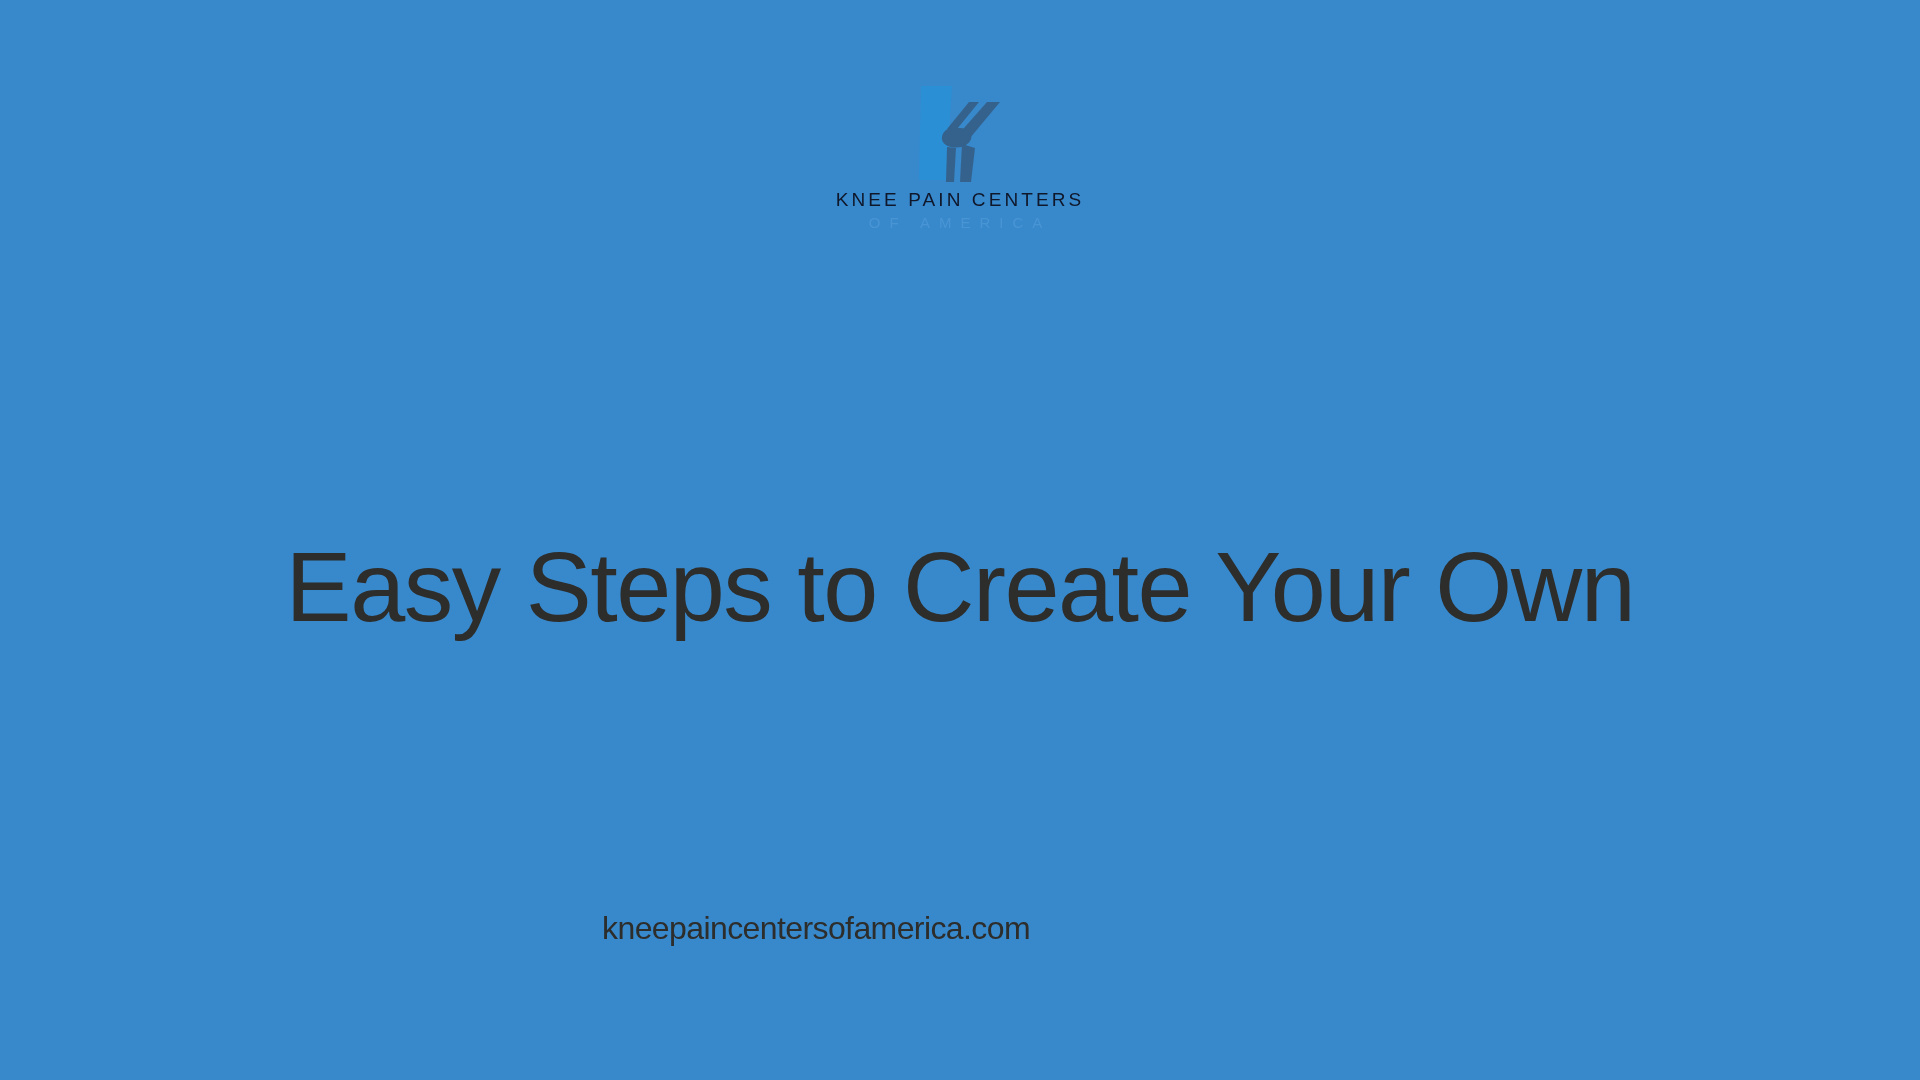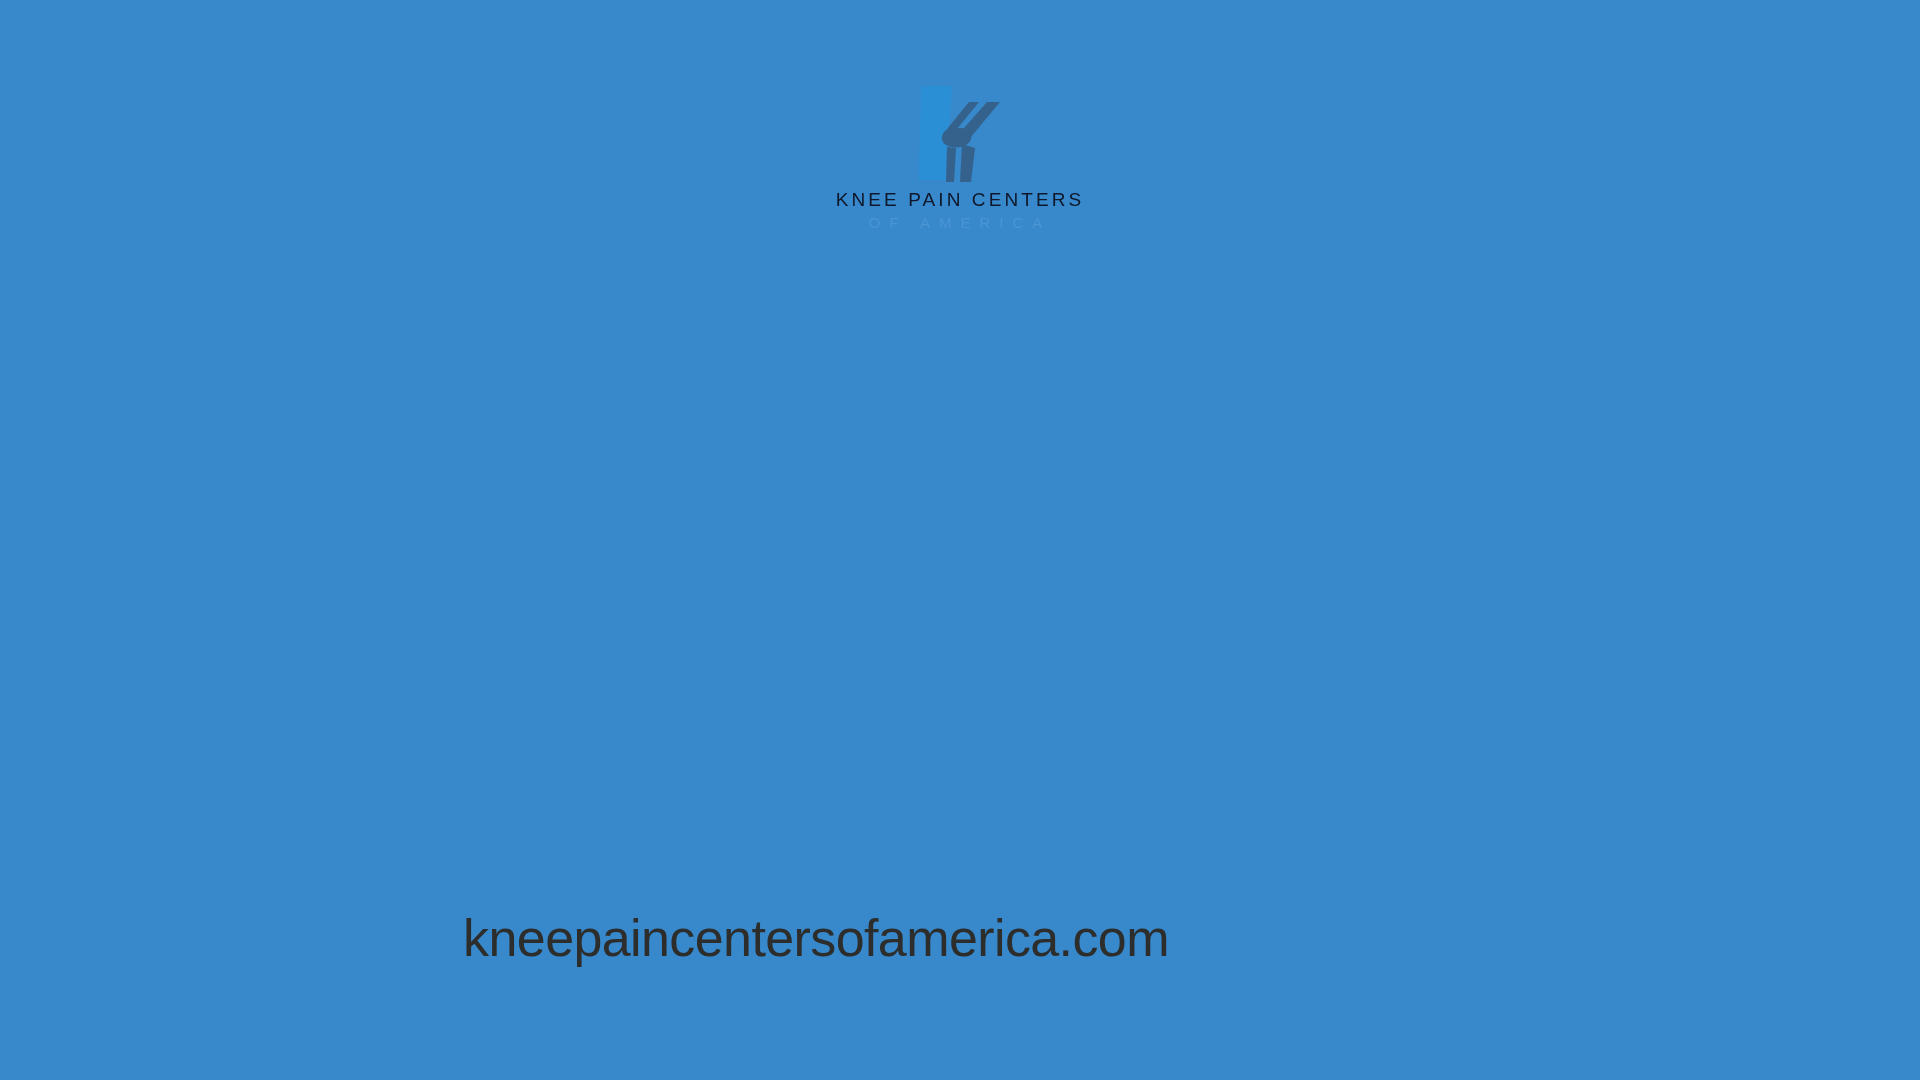--- a/index.html
+++ b/index.html
@@ -127,6 +127,7 @@
   </div>
 
   <h1 class="headline">
+    <span class="headline-line">Easy Steps to Create Your Own</span>
   </h1>
 
   <div class="footer-url">kneepaincentersofamerica.com</div>

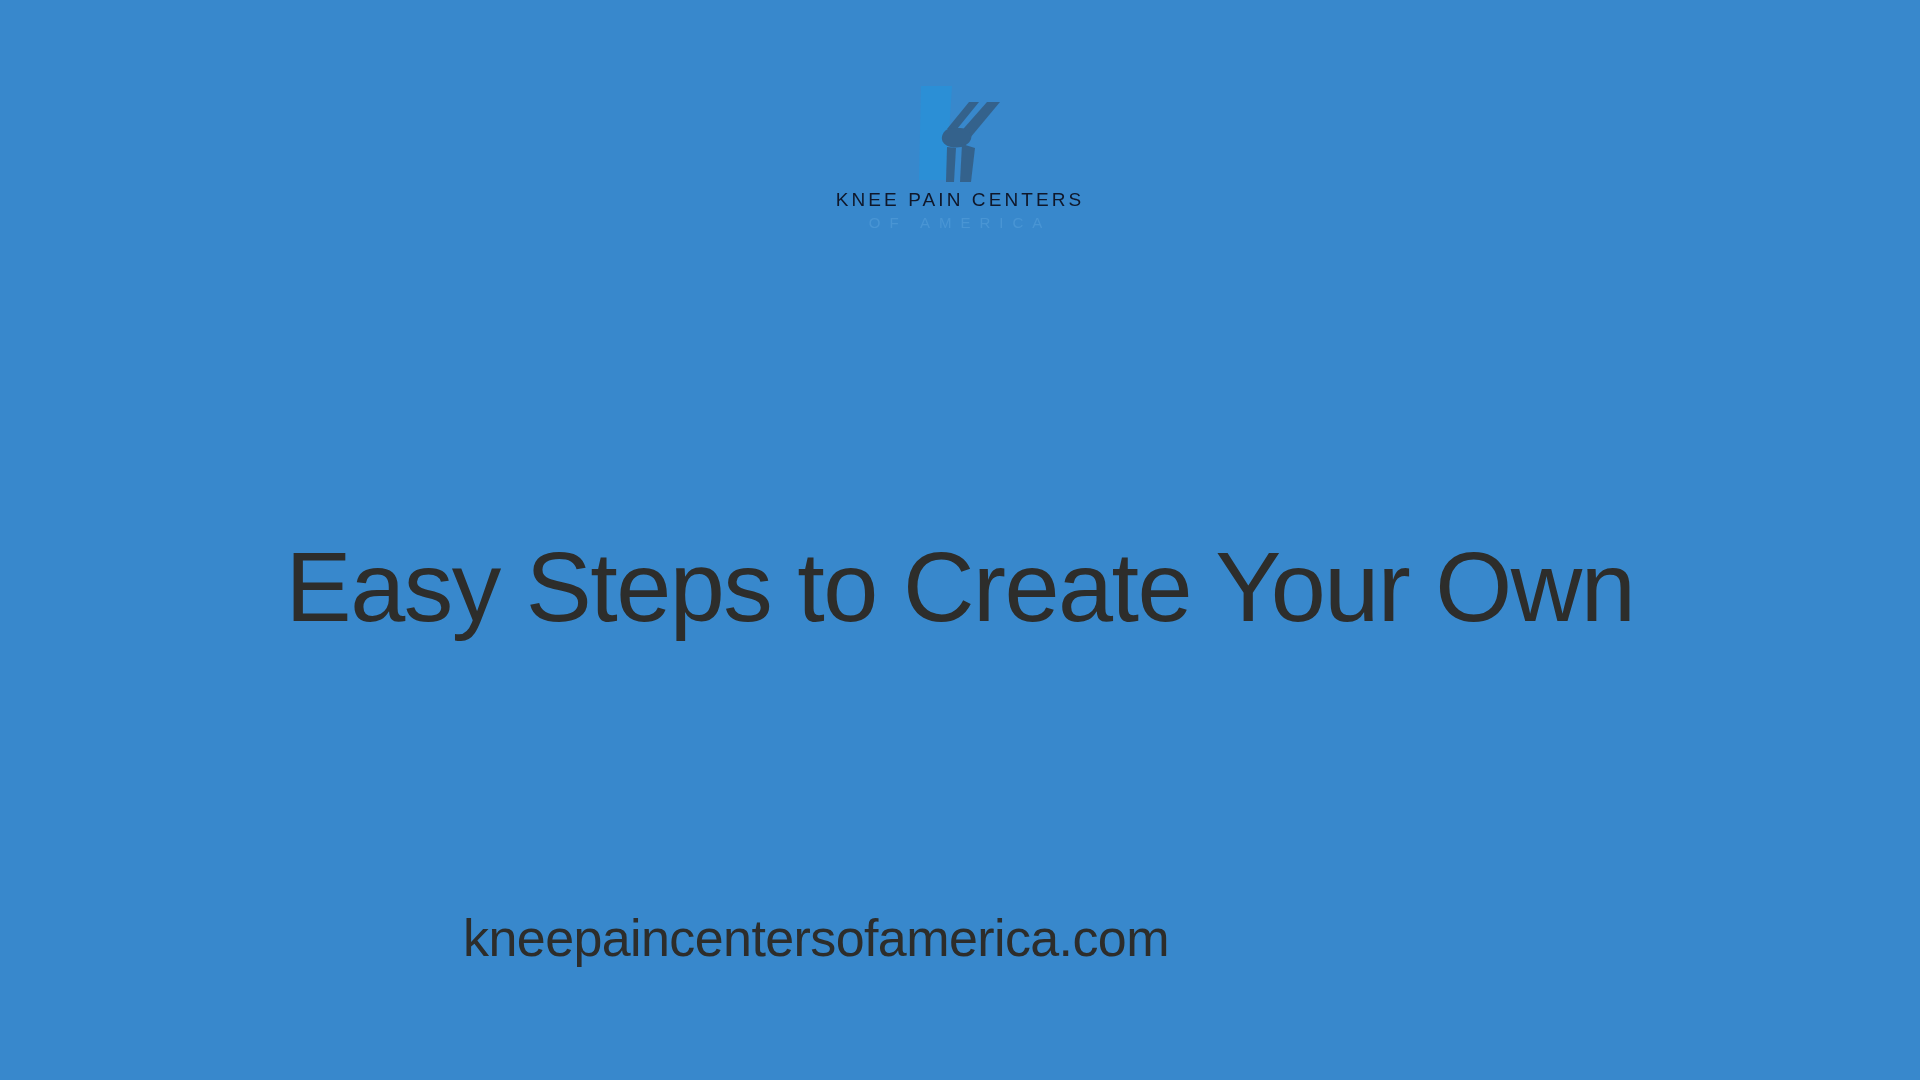--- a/index.html
+++ b/index.html
@@ -92,7 +92,7 @@
     width: 1632px;
     text-align: center;
     font-family: "Liberation Sans", sans-serif;
-    font-size: 52px;
+    font-size: 32px;
     font-weight: 400;
     letter-spacing: -0.6px;
     color: #2d2d2b;

